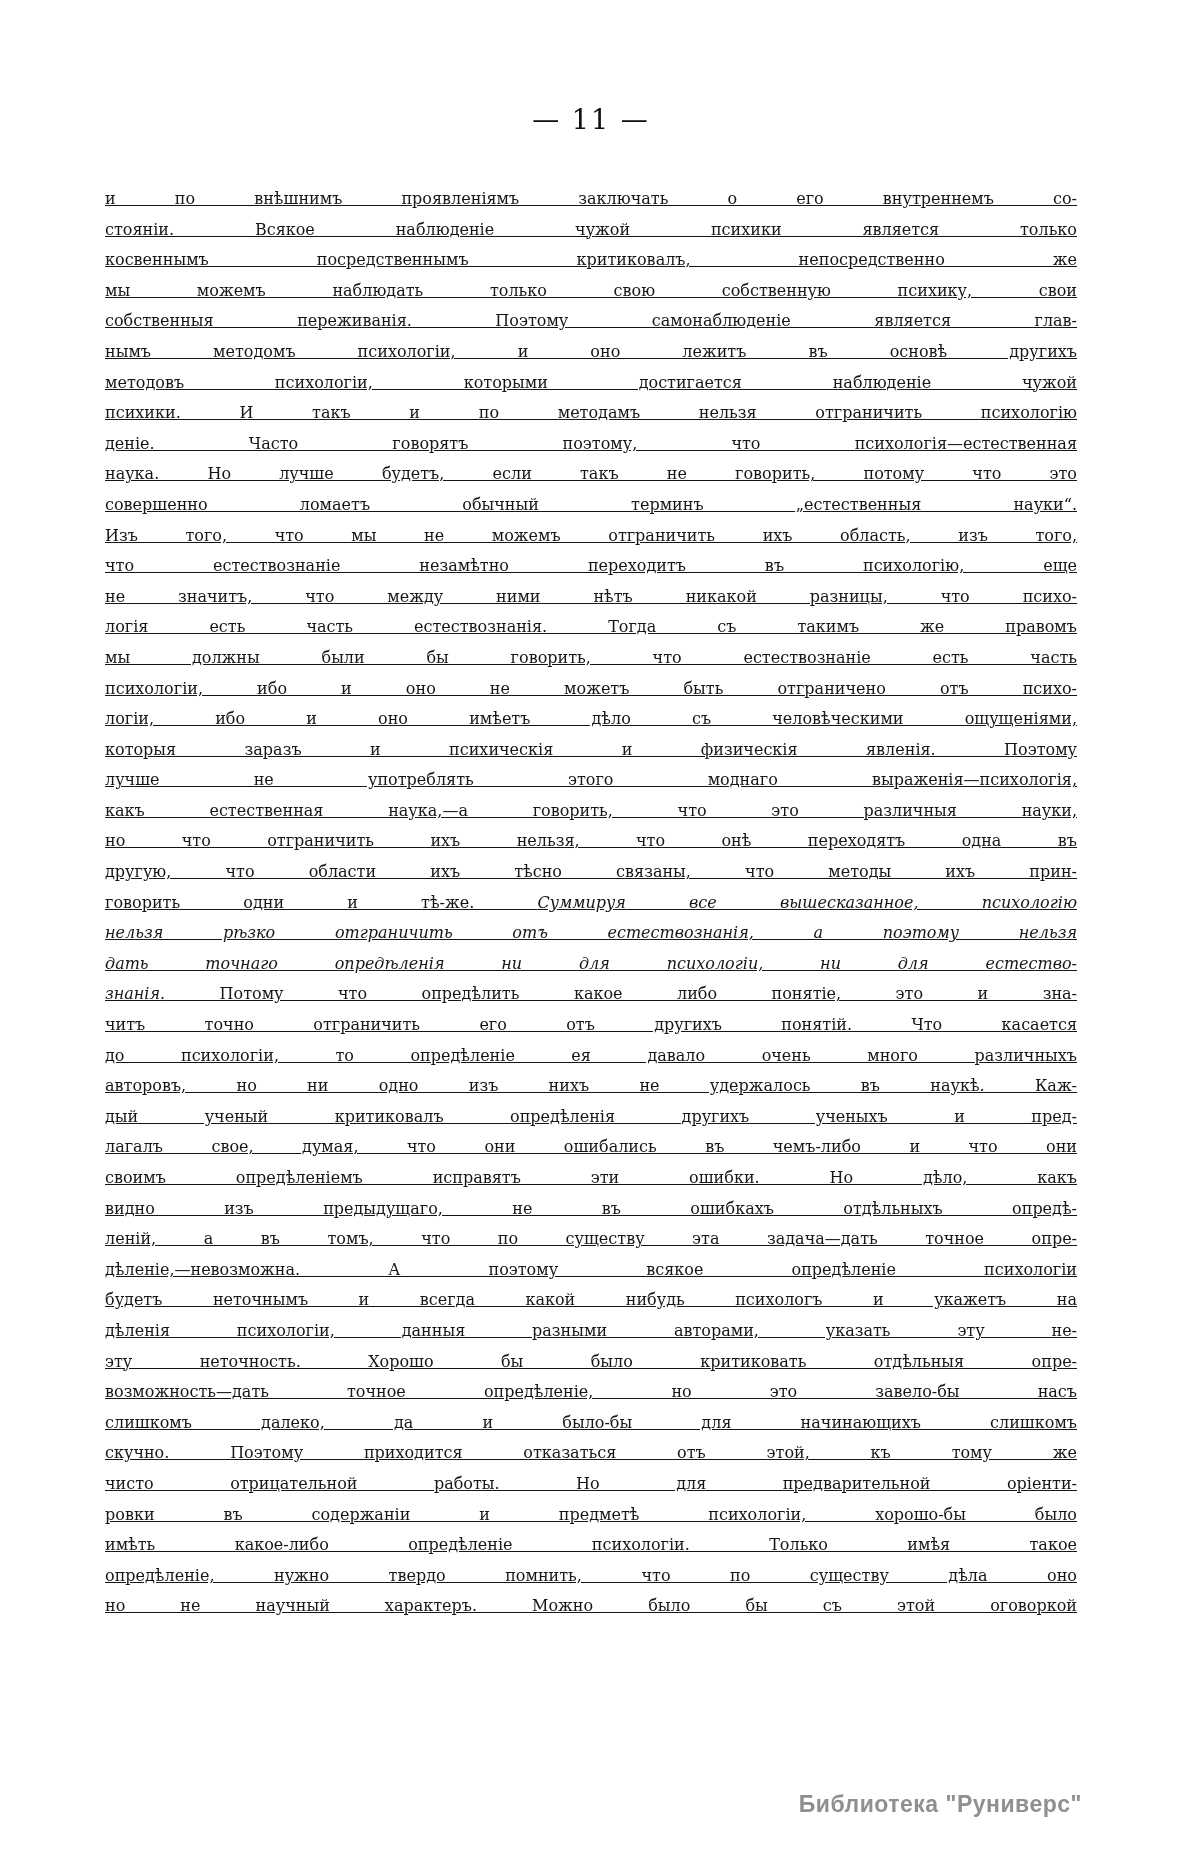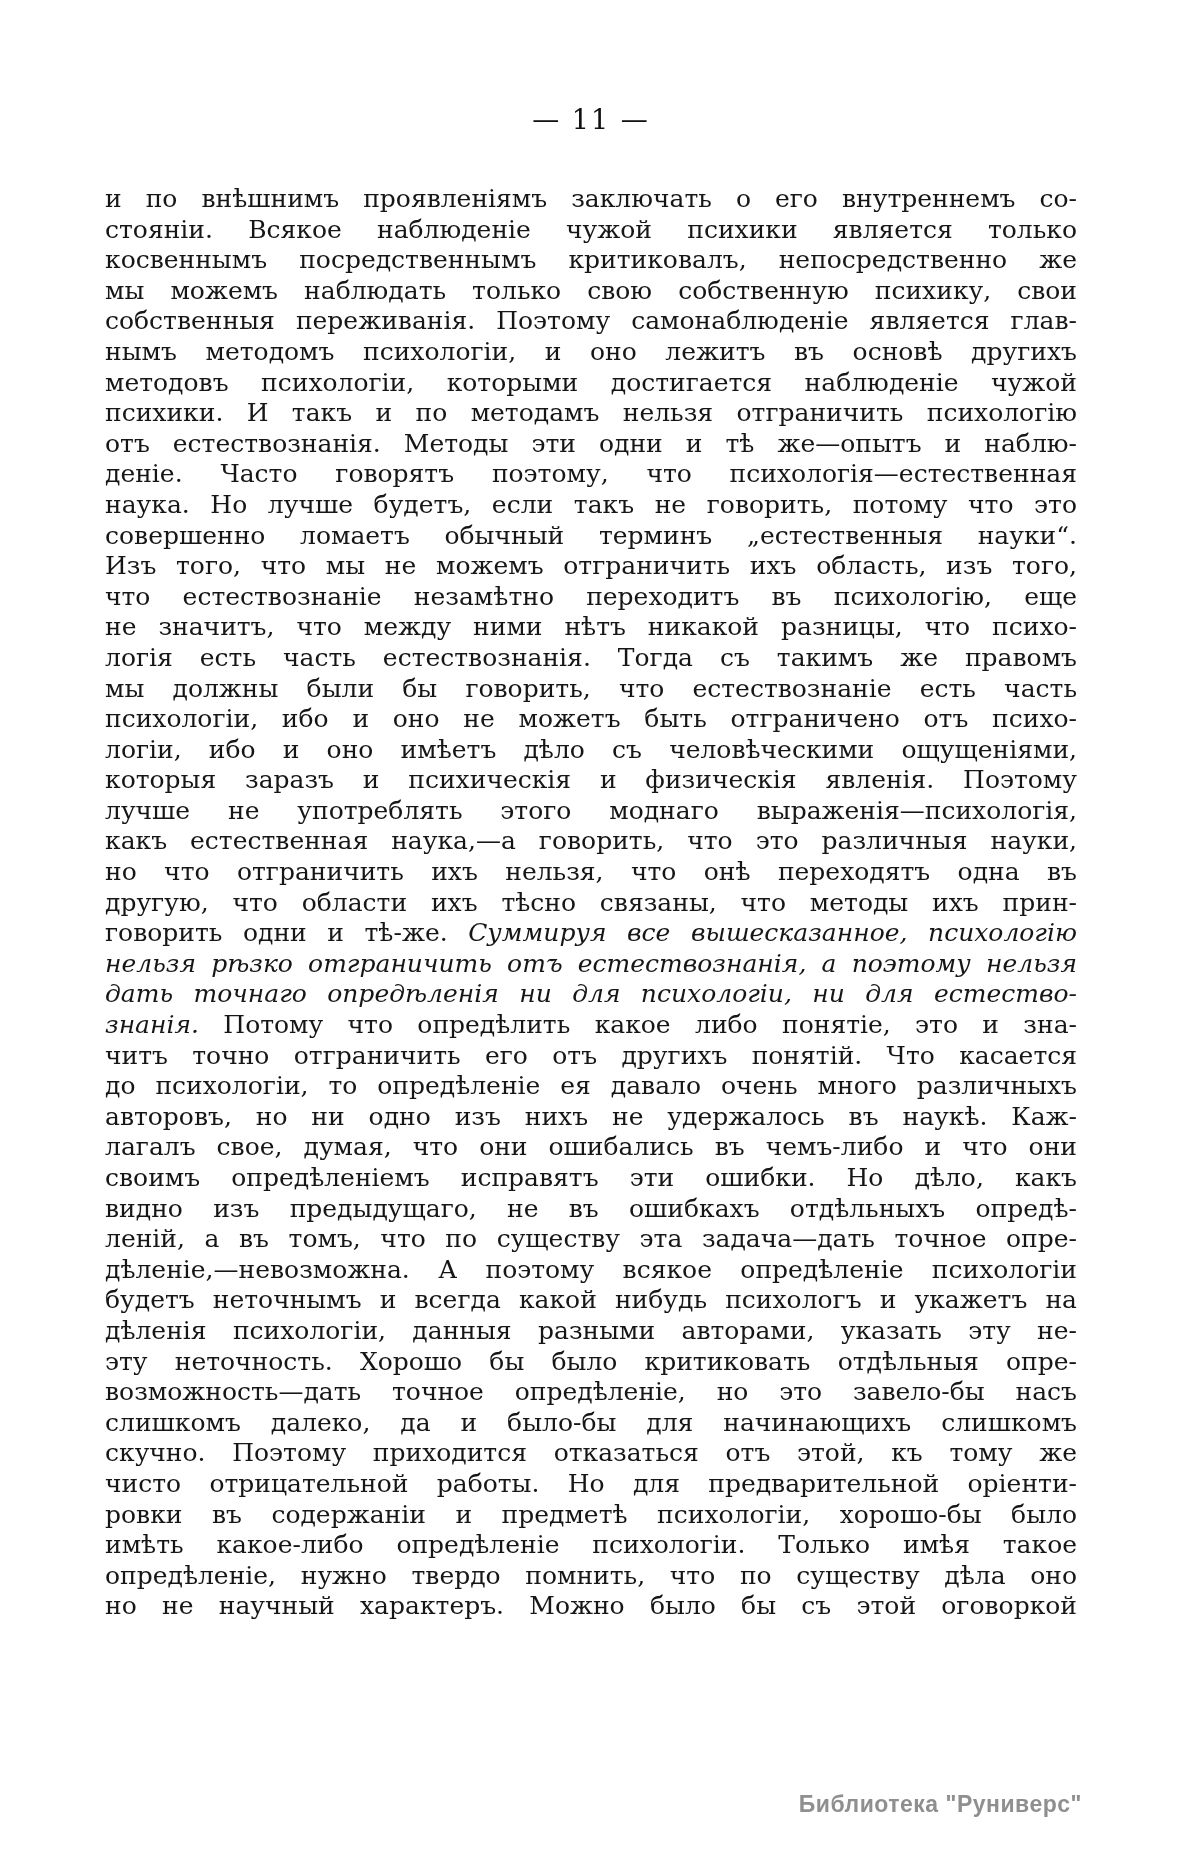--- a/index.html
+++ b/index.html
@@ -36,12 +36,13 @@
   .text-line {
     height: 30.6px;
     line-height: 30.6px;
-    font-size: 25px;
+    font-size: 16px;
     text-align: justify;
     text-align-last: justify;
     -moz-text-align-last: justify;
     white-space: nowrap;
     color: #161616;
+    text-decoration: underline;
   }
   .text-line span { white-space: normal; }
   .it {

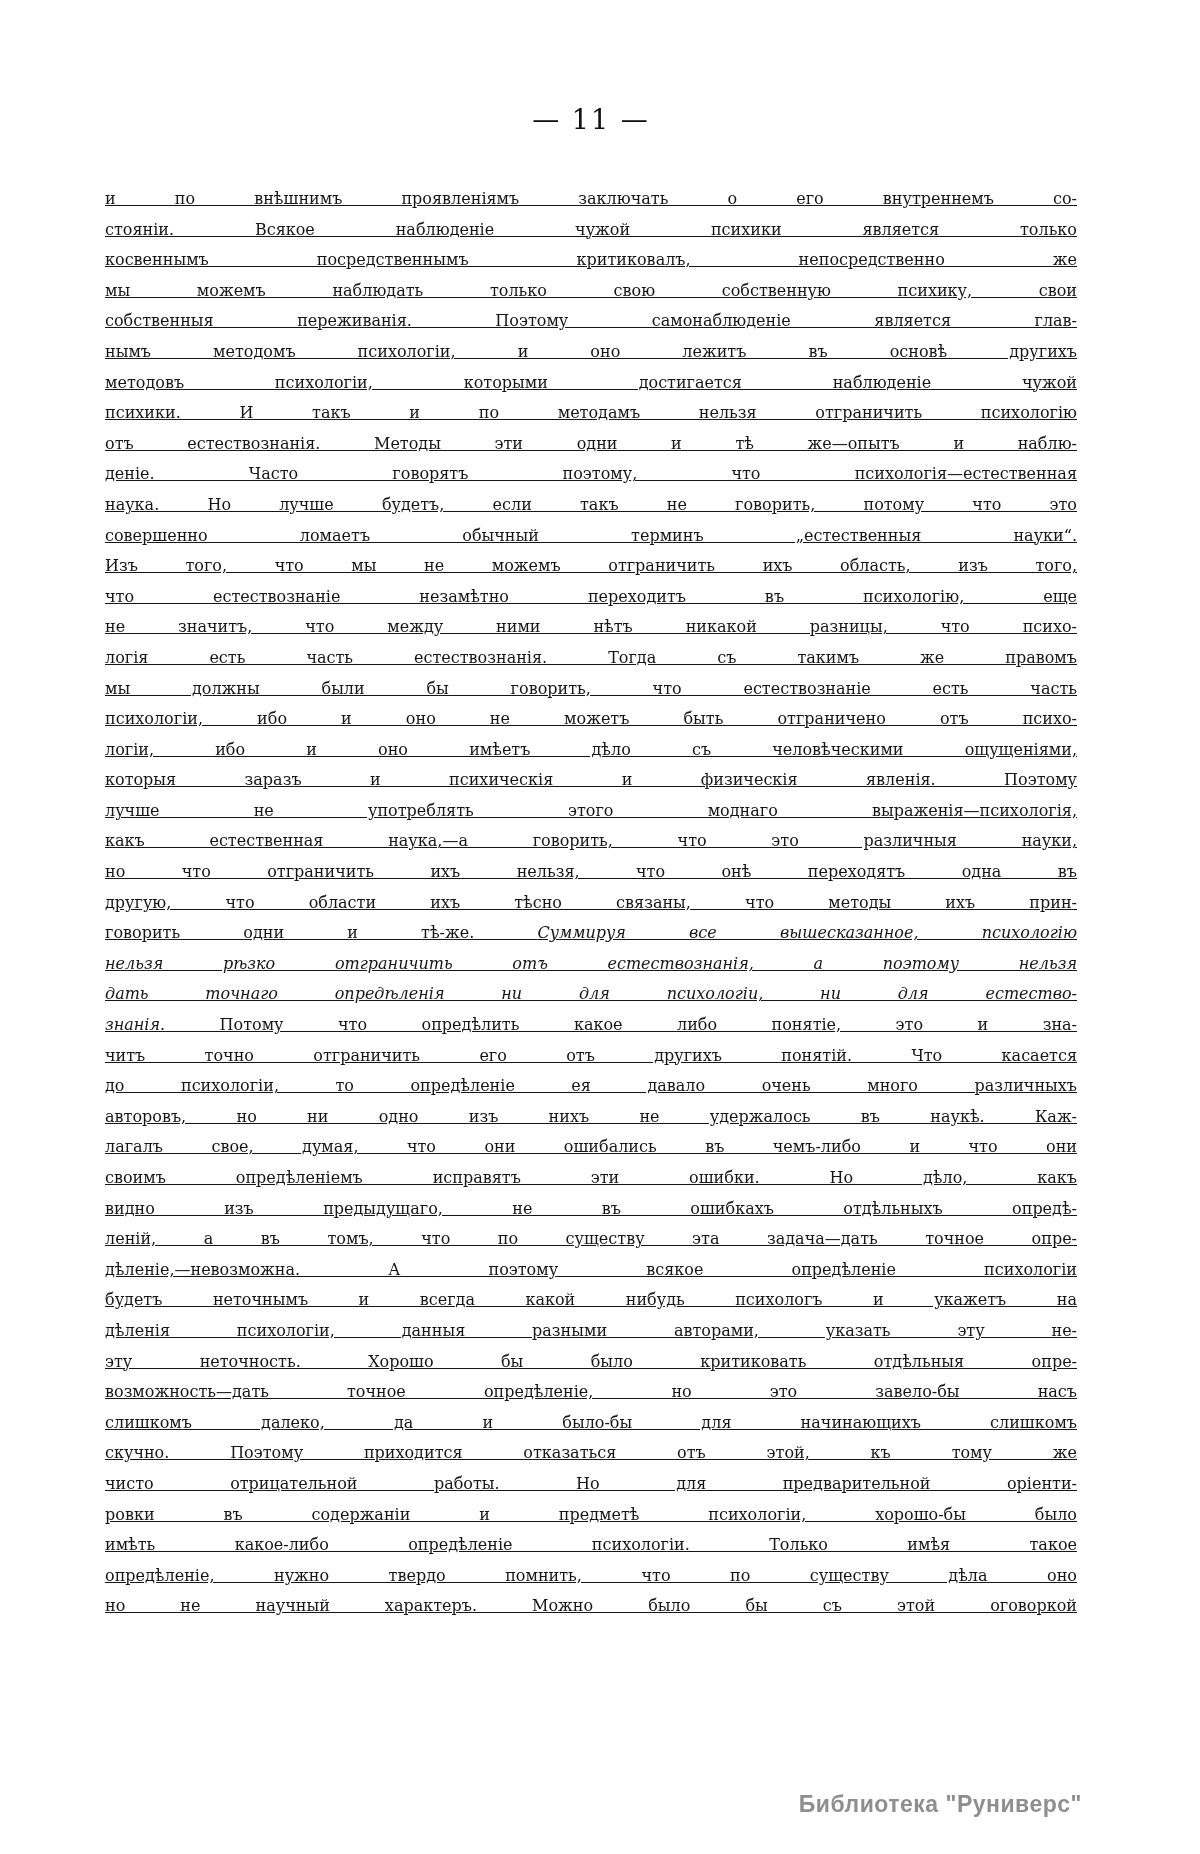--- a/index.html
+++ b/index.html
@@ -74,7 +74,6 @@
       <div class="text-line"><span>нымъ методомъ психологіи, и оно лежитъ въ основѣ другихъ</span></div>
       <div class="text-line"><span>методовъ психологіи, которыми достигается наблюденіе чужой</span></div>
       <div class="text-line"><span>психики. И такъ и по методамъ нельзя отграничить психологію</span></div>
-      <div class="text-line"><span>отъ естествознанія. Методы эти одни и тѣ же—опытъ и наблю-</span></div>
       <div class="text-line"><span>деніе. Часто говорятъ поэтому, что психологія—естественная</span></div>
       <div class="text-line"><span>наука. Но лучше будетъ, если такъ не говорить, потому что это</span></div>
       <div class="text-line"><span>совершенно ломаетъ обычный терминъ „естественныя науки“.</span></div>

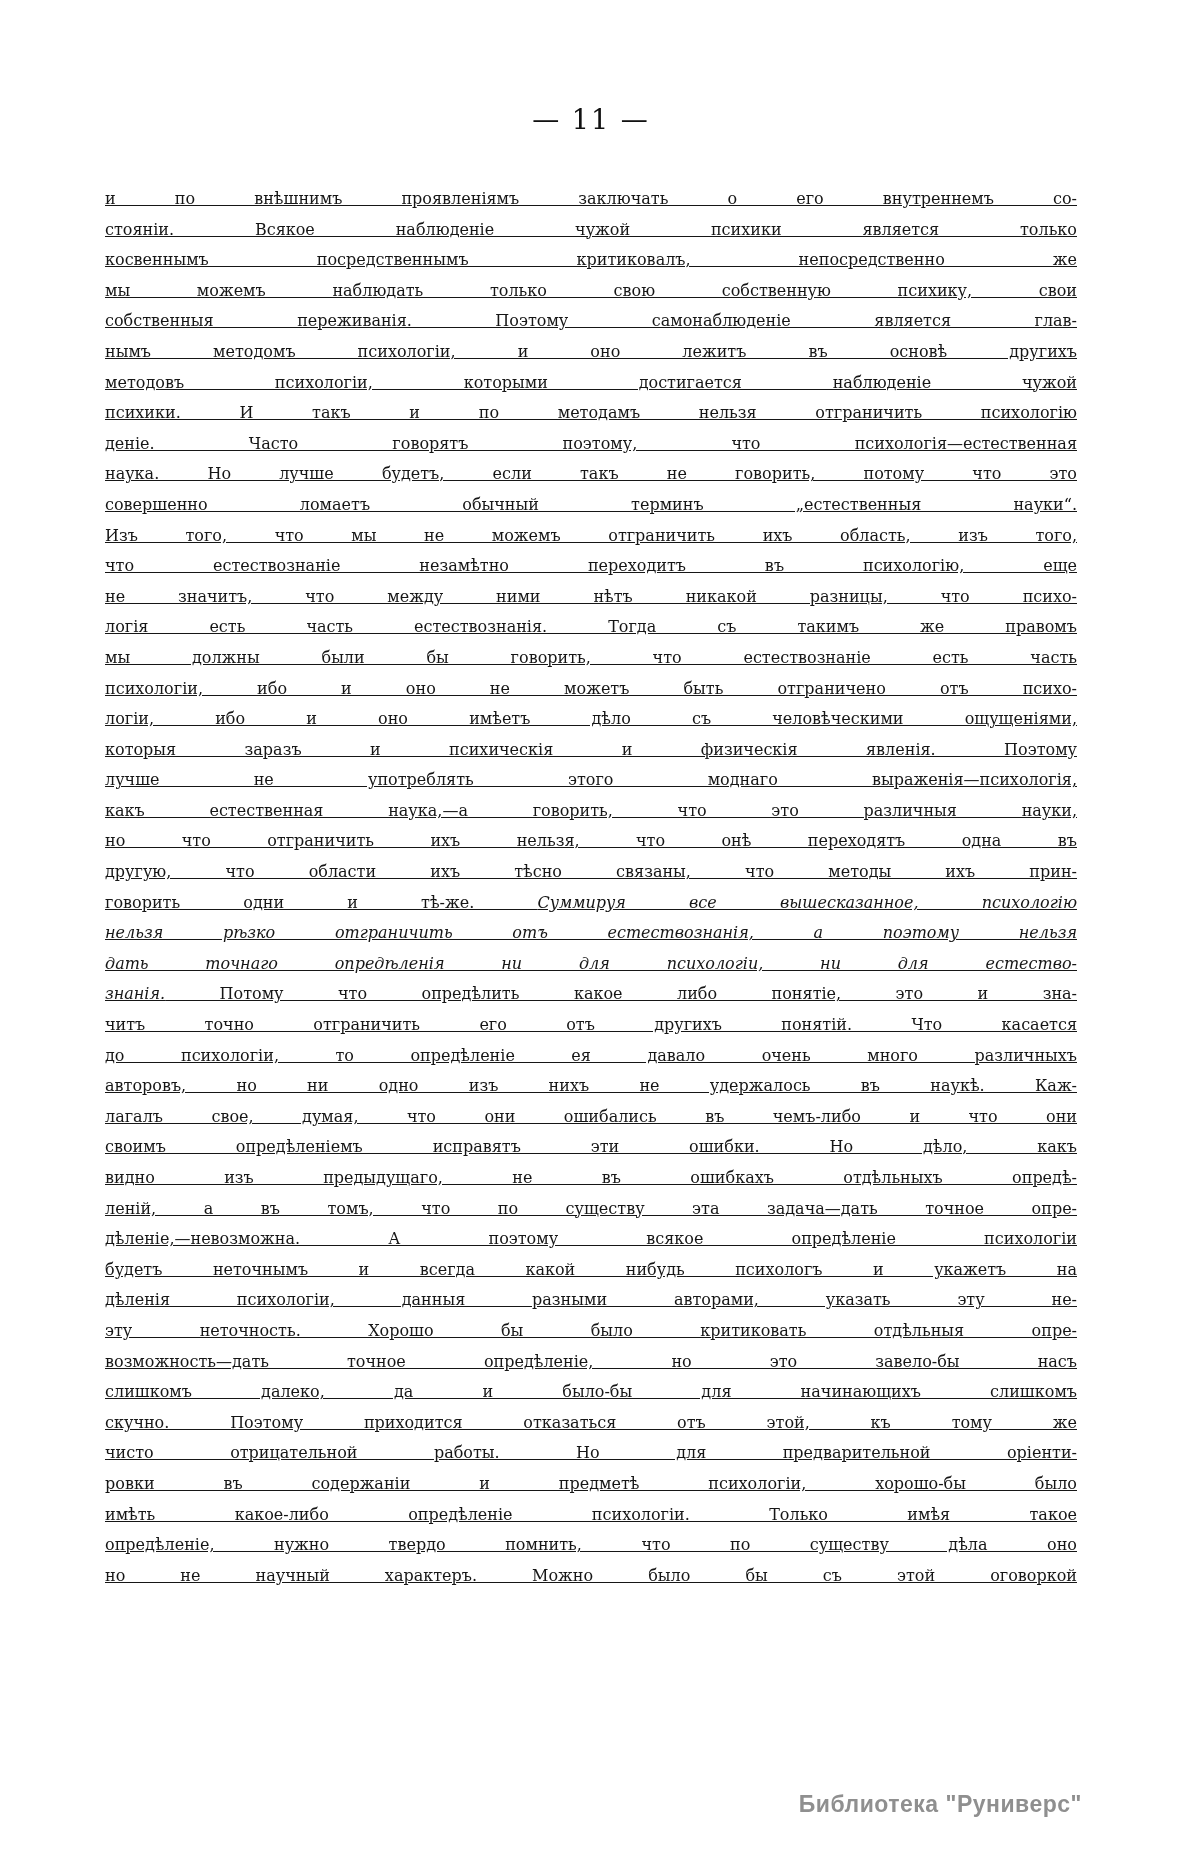--- a/index.html
+++ b/index.html
@@ -96,6 +96,7 @@
       <div class="text-line"><span>читъ точно отграничить его отъ другихъ понятій. Что касается</span></div>
       <div class="text-line"><span>до психологіи, то опредѣленіе ея давало очень много различныхъ</span></div>
       <div class="text-line"><span>авторовъ, но ни одно изъ нихъ не удержалось въ наукѣ. Каж-</span></div>
+      <div class="text-line"><span>дый ученый критиковалъ опредѣленія другихъ ученыхъ и пред-</span></div>
       <div class="text-line"><span>лагалъ свое, думая, что они ошибались въ чемъ-либо и что они</span></div>
       <div class="text-line"><span>своимъ опредѣленіемъ исправятъ эти ошибки. Но дѣло, какъ</span></div>
       <div class="text-line"><span>видно изъ предыдущаго, не въ ошибкахъ отдѣльныхъ опредѣ-</span></div>

